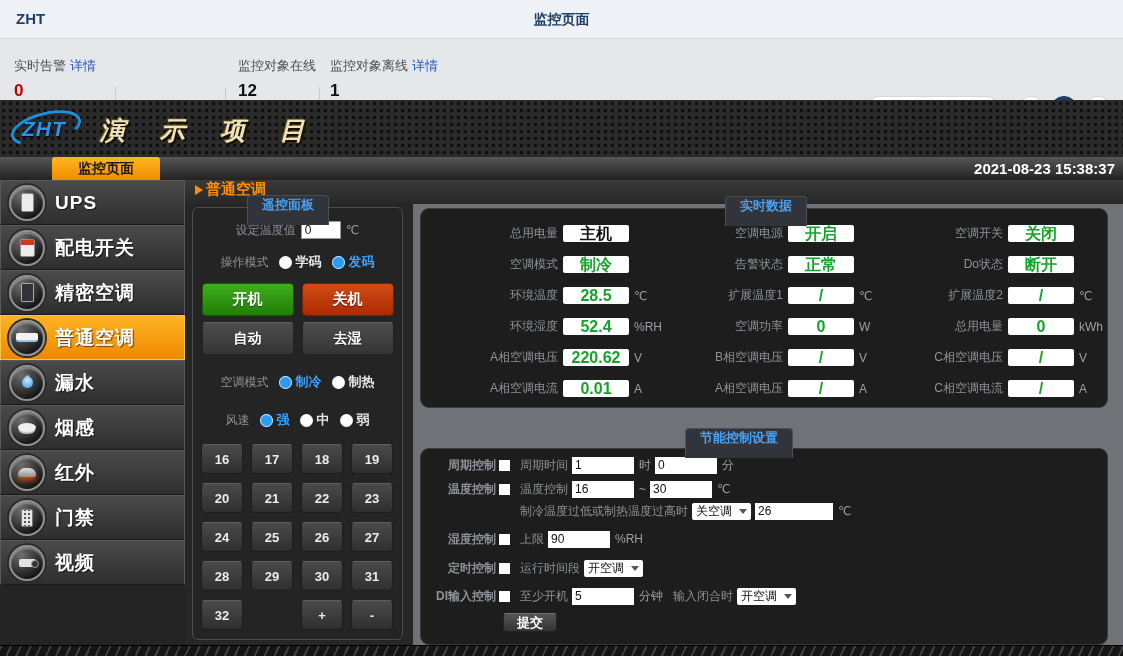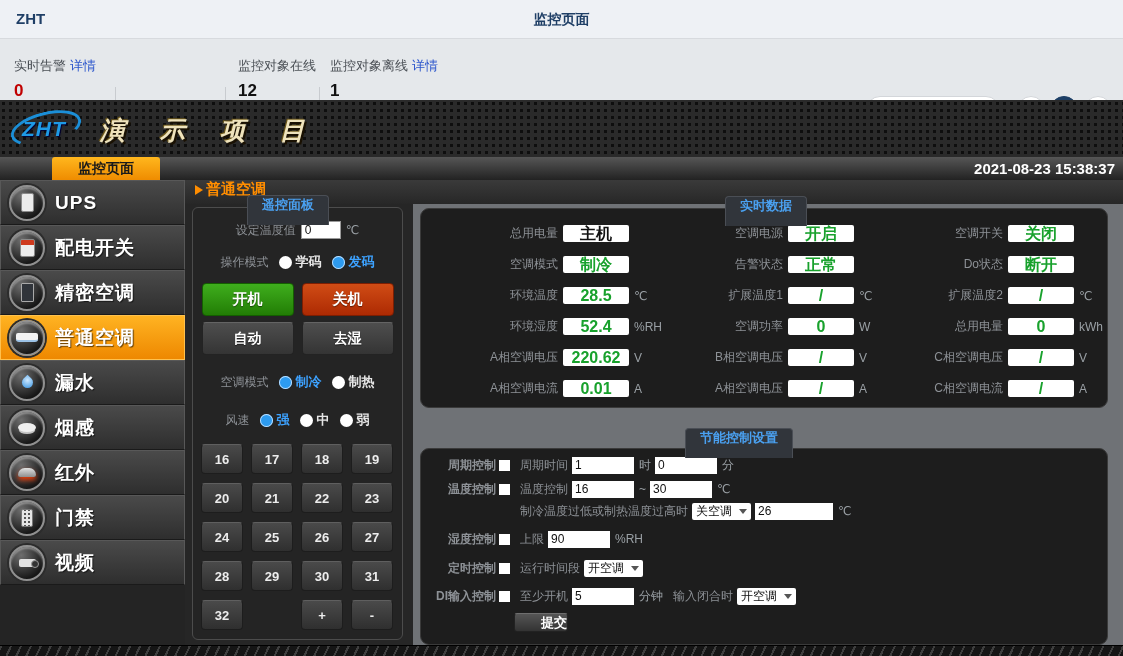--- a/index.html
+++ b/index.html
@@ -113,7 +113,7 @@
   .sel-box { height:17px; background:#fff; border-radius:2px; display:flex; align-items:center; padding:0 4px; margin-left:4px; cursor:pointer; }
   .sel-box .stxt { font-size:12px; color:#111; }
   .caret { width:0; height:0; border-left:4px solid transparent; border-right:4px solid transparent; border-top:5px solid #555; margin-left:7px; }
-  .submit-btn { position:absolute; left:93px; top:164px; width:54px; height:19px; background:linear-gradient(#555,#333); border:1px solid #222; border-top-color:#6e6e6e; border-radius:3px; color:#fff; font-size:13px; font-weight:bold; text-align:right; line-height:18px; cursor:pointer; }
+  .submit-btn { position:absolute; left:82px; top:164px; width:54px; height:19px; background:linear-gradient(#555,#333); border:1px solid #222; border-top-color:#6e6e6e; border-radius:3px; color:#fff; font-size:13px; font-weight:bold; text-align:center; line-height:18px; cursor:pointer; }
 
   .footer-stripe { position:absolute; left:0; top:645px; width:1123px; height:11px; background:repeating-linear-gradient(115deg,#3e3e3e 0 2px,#151515 2px 9px); border-top:1px solid #000; }
 </style>

